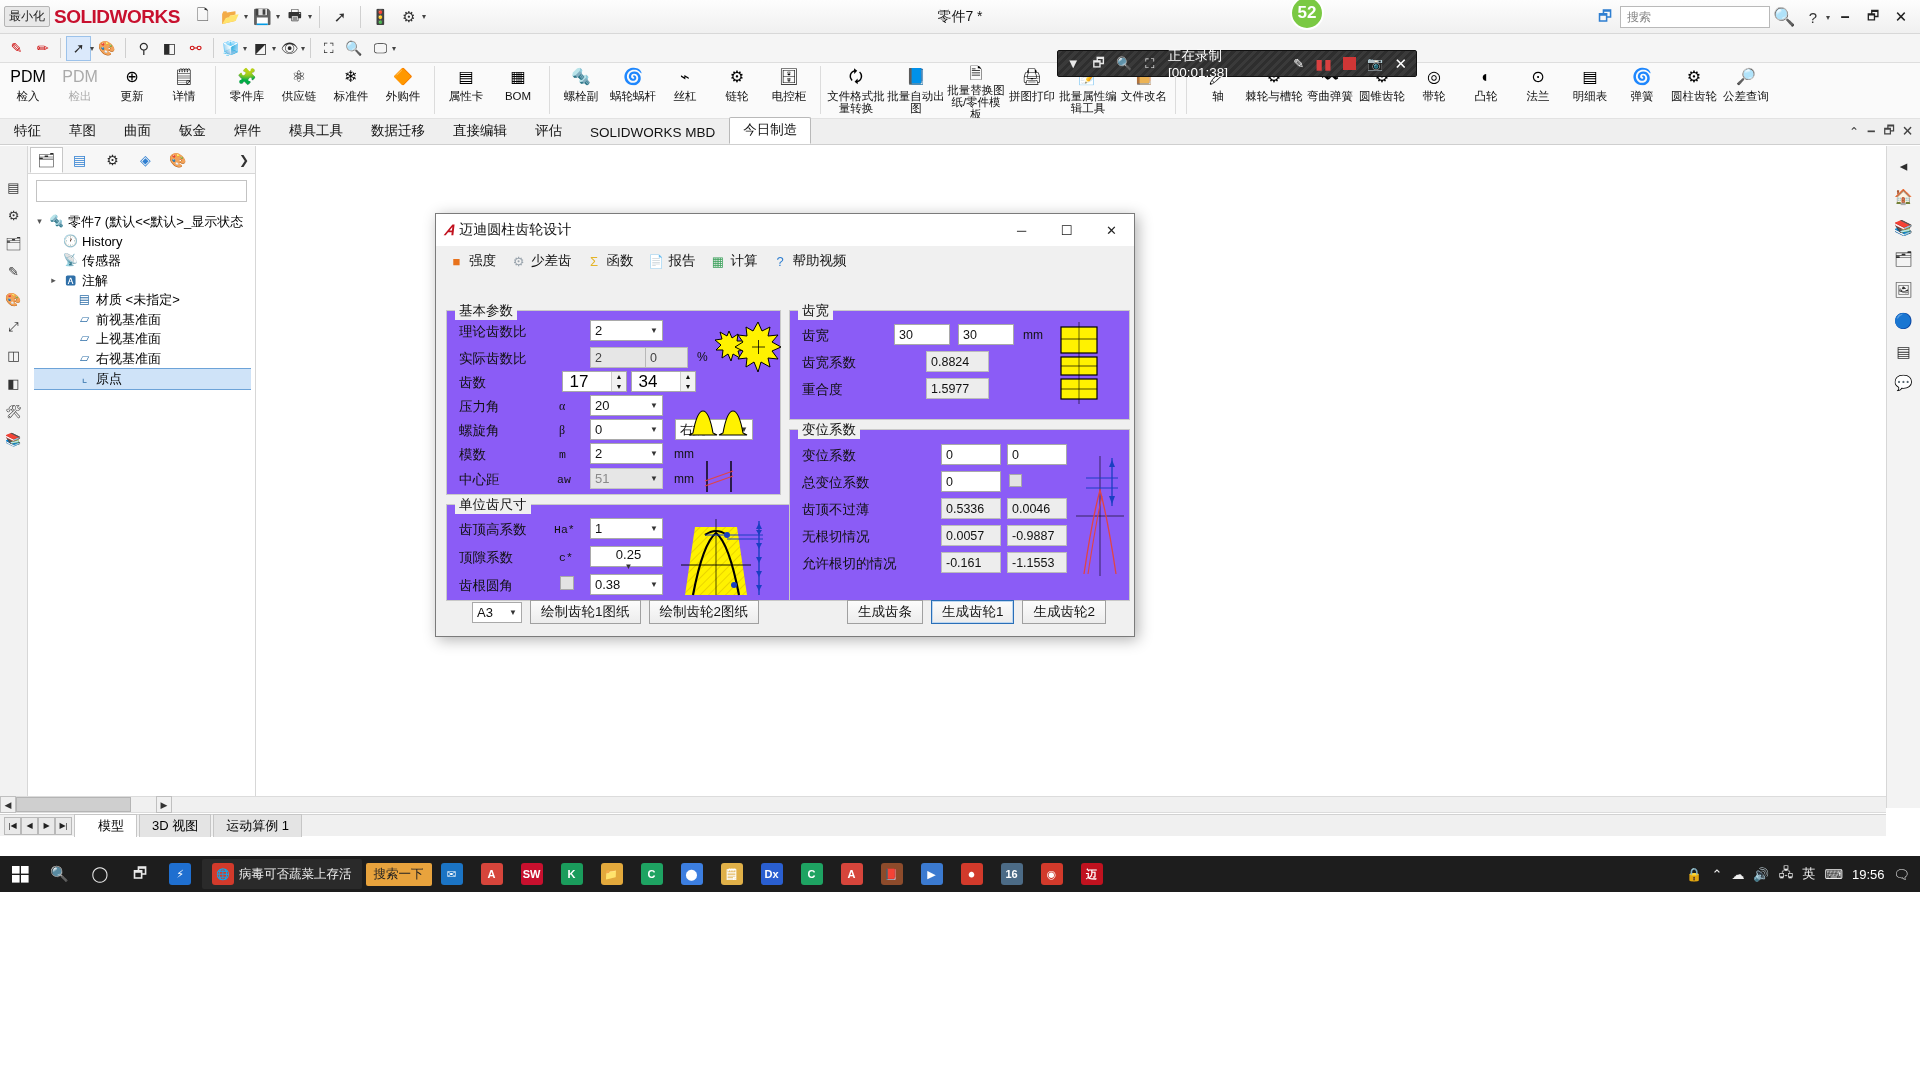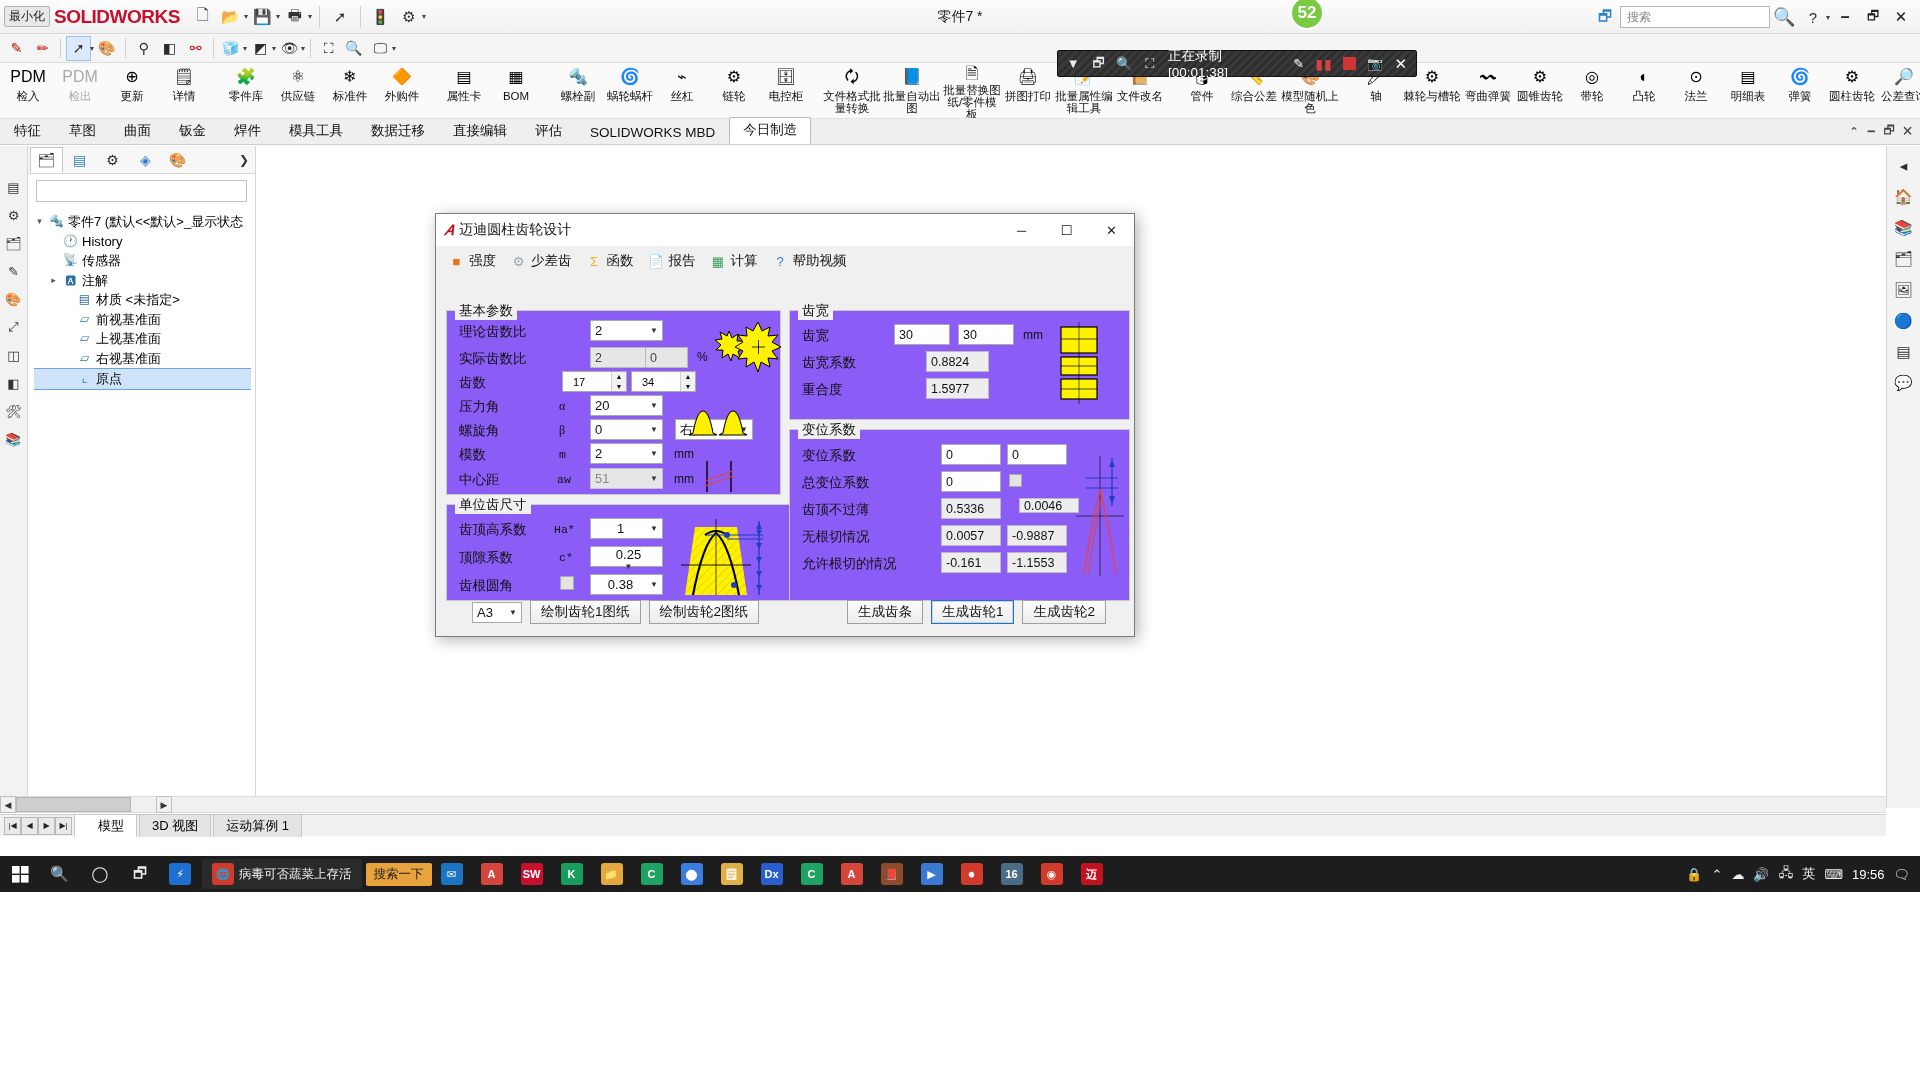--- a/index.html
+++ b/index.html
@@ -394,20 +394,6 @@
         </div>
       </div>
       <div class="rb-sep"></div>
-      <div class="rb-group">
-        <div class="rb-item">
-          <div class="rb-ico">🛢</div>
-          <div class="rb-lbl">管件</div>
-        </div>
-        <div class="rb-item">
-          <div class="rb-ico">📏</div>
-          <div class="rb-lbl">综合公差</div>
-        </div>
-        <div class="rb-item wide">
-          <div class="rb-ico">🎨</div>
-          <div class="rb-lbl">模型随机上色</div>
-        </div>
-      </div>
       <div class="rb-sep"></div>
       <div class="rb-group">
         <div class="rb-item">

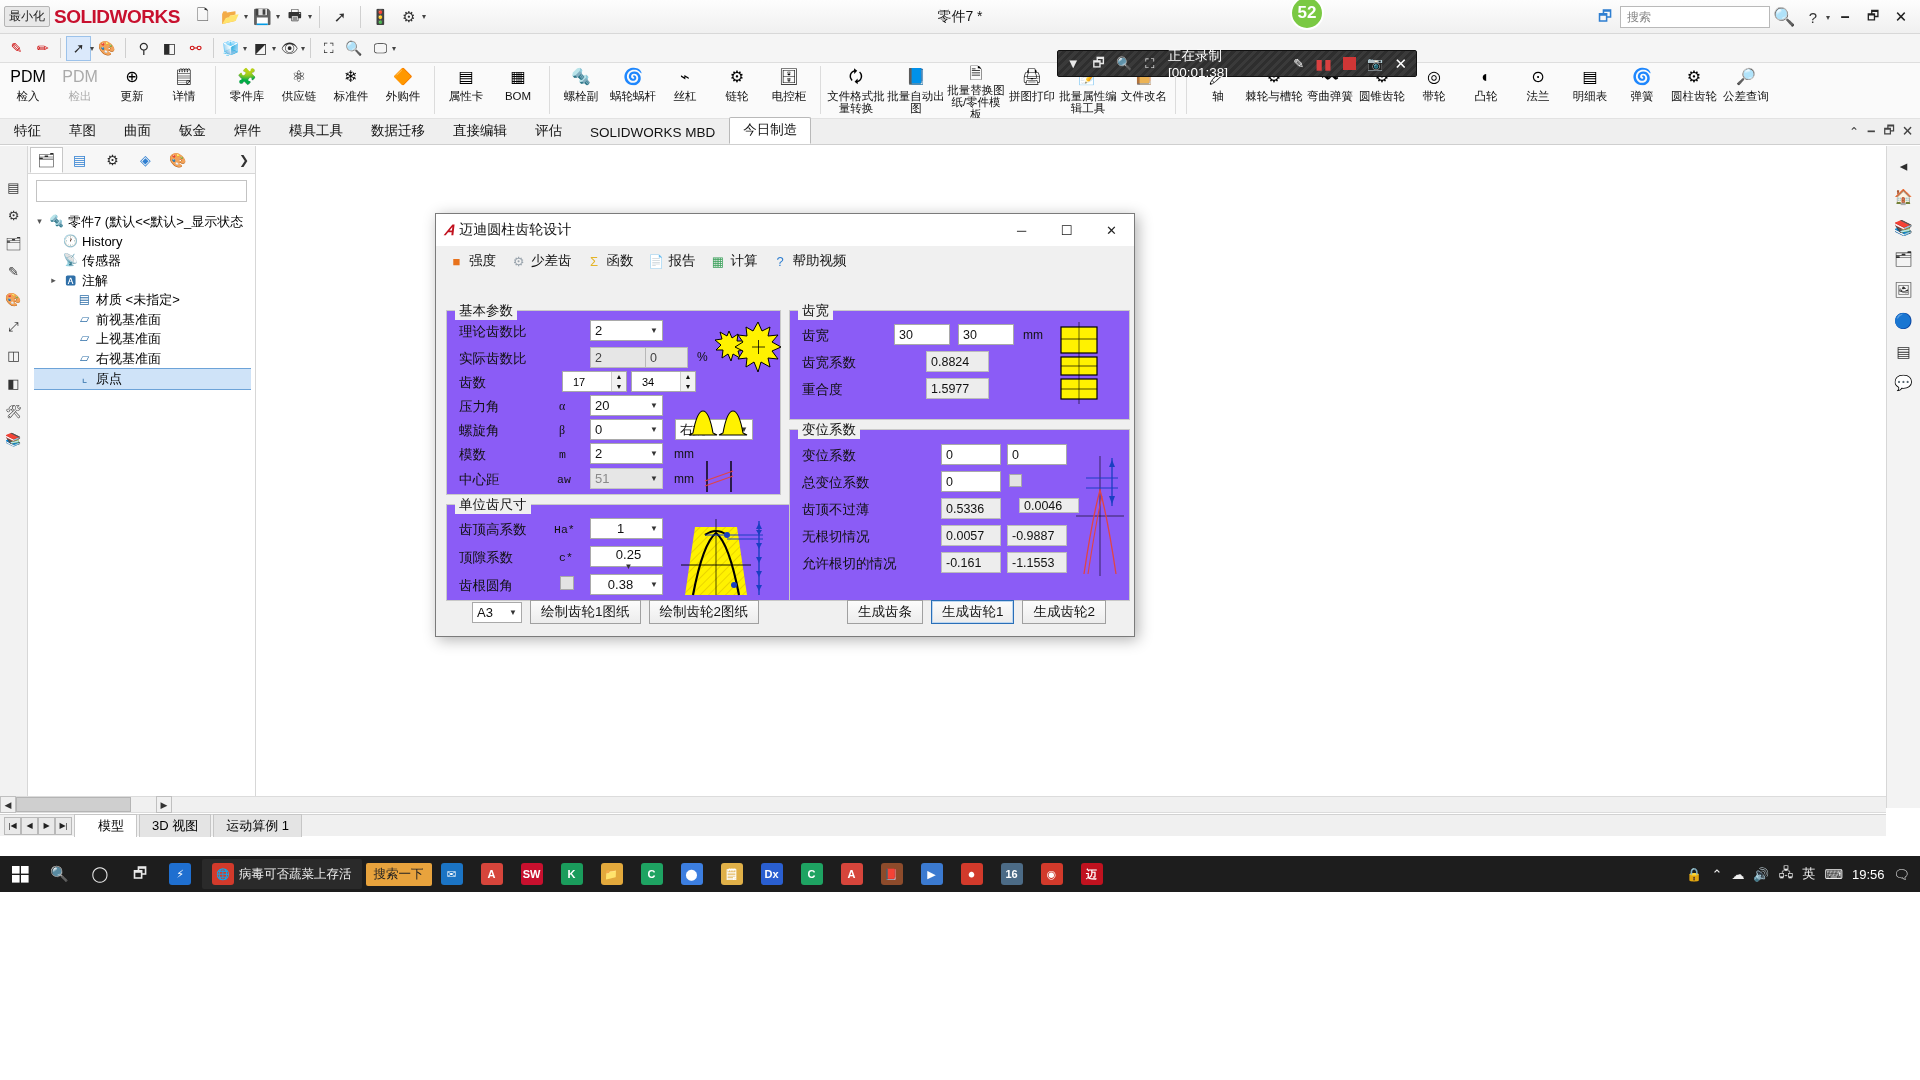--- a/index.html
+++ b/index.html
@@ -213,7 +213,7 @@
   .txt.gray{ background:#e6e6e6;color:#444;border:1px solid #b8b8b8;}
   .txt.ro{ background:#ededed;border:1px solid #bcbcbc;color:#111;}
   .spin{ height:21px;border:1px solid #a9a9a9;background:#fff;display:flex;align-items:center;}
-  .spin .sv{ flex:1;text-align:center;font-size:11px;padding-right:16px;}
+  .spin .sv{ flex:1;text-align:center;font-size:17px;padding-right:16px;}
   .spin .sbtns{ width:15px;height:19px;display:flex;flex-direction:column;border-left:1px solid #cecece;}
   .spin .sb{ flex:1;display:flex;align-items:center;justify-content:center;font-size:7px;background:#f1f1f1;color:#111;}
   .unit{ font-size:12px;color:#111;margin-left:5px;}

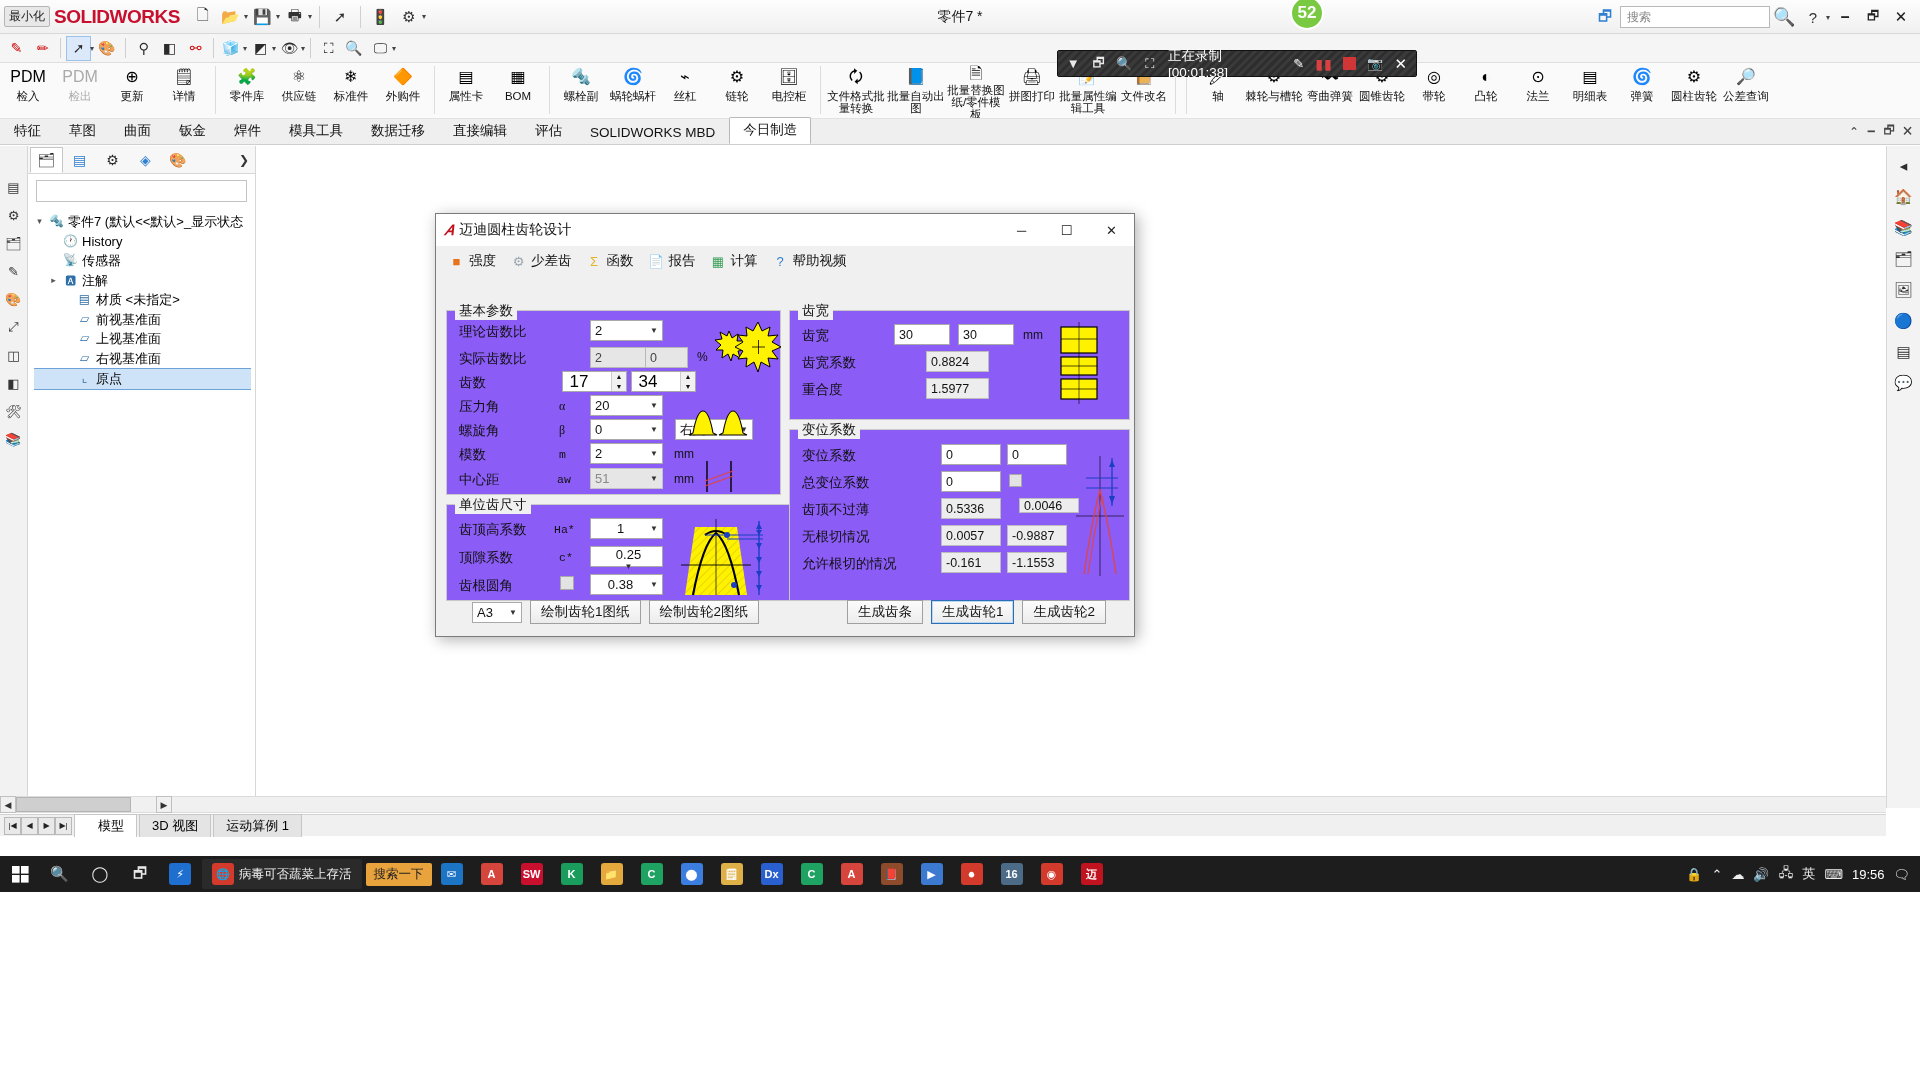--- a/index.html
+++ b/index.html
@@ -870,7 +870,7 @@
         </svg>
       </div>
 
-      <div class="fieldset" style="left:4px;top:203px;width:382px;height:97px;text-align:center;">
+      <div class="fieldset" style="left:4px;top:203px;width:382px;height:97px;">
         <span class="fs-legend">单位齿尺寸</span>
 
         <div class="row" style="left:12px;top:16px;">

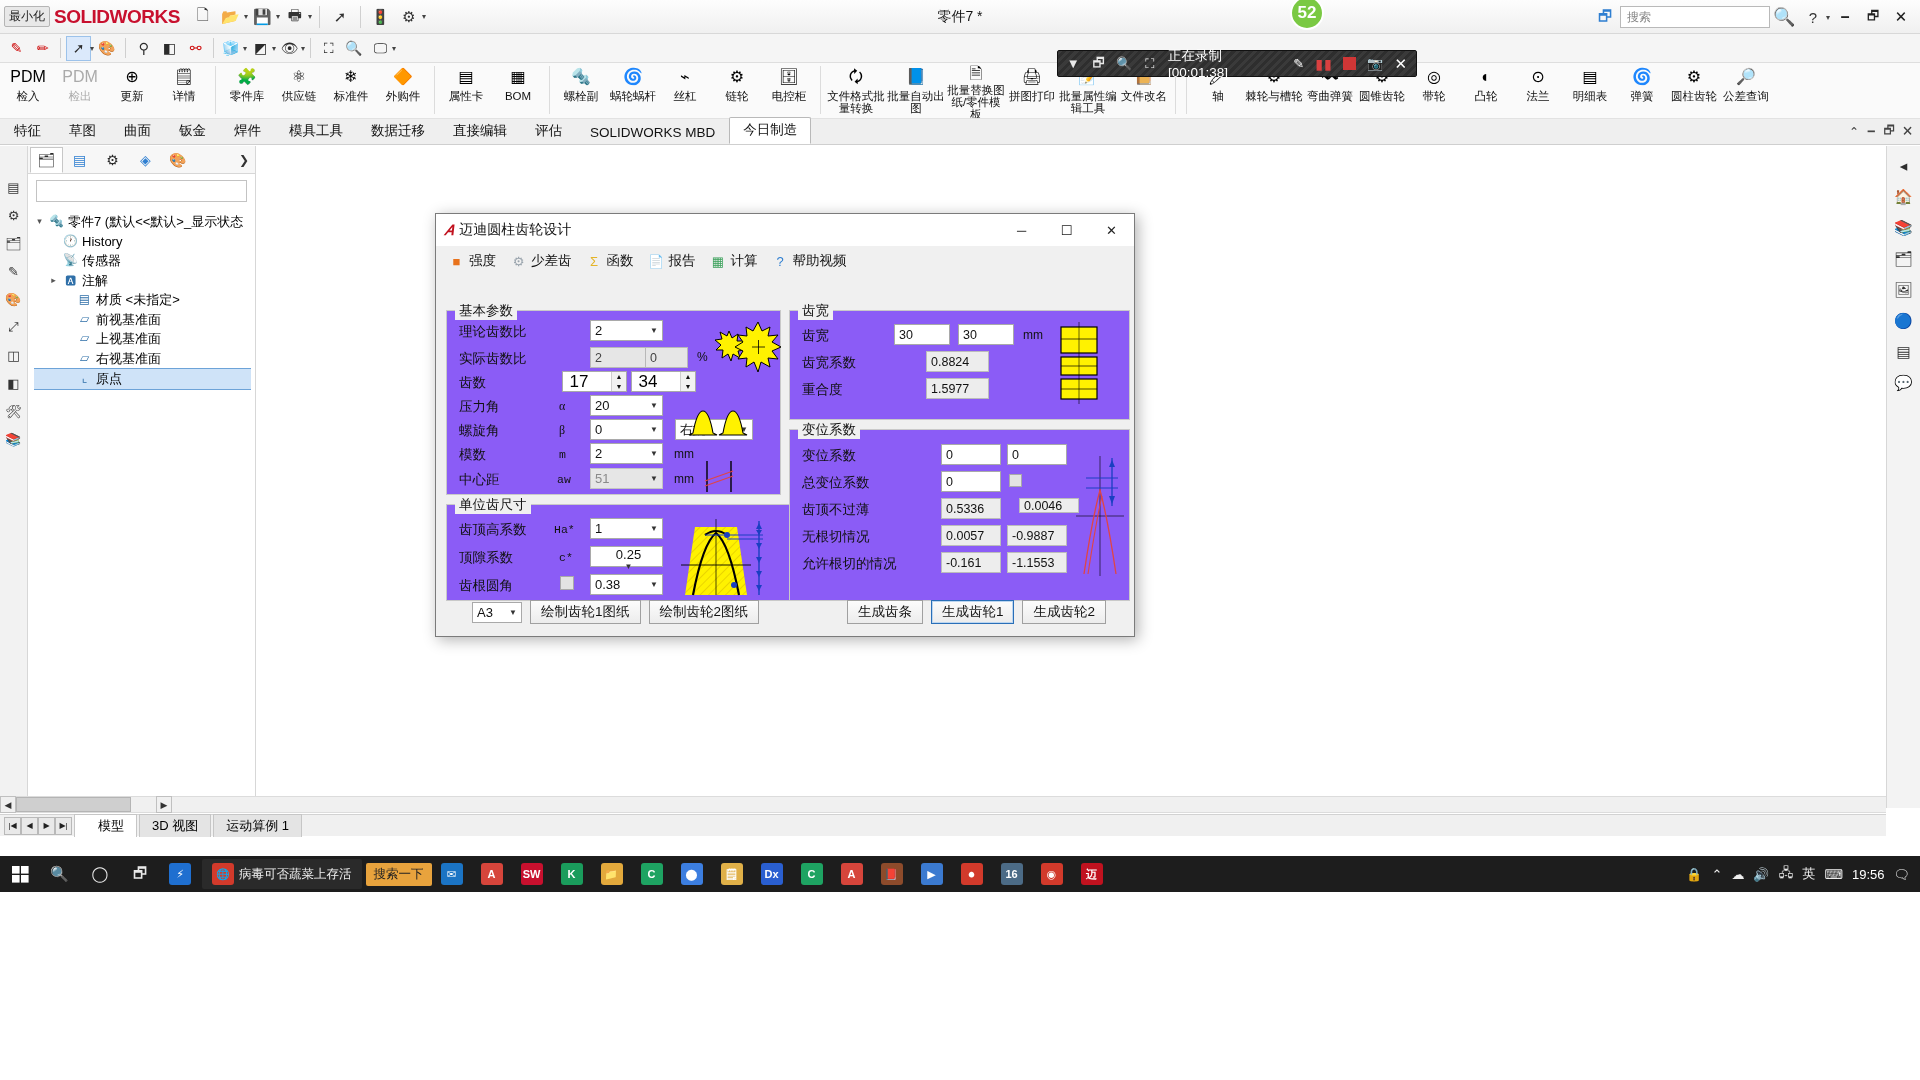--- a/index.html
+++ b/index.html
@@ -982,7 +982,7 @@
             <span class="lbl">齿顶不过薄</span>
           </div>
         <div class="txt ro" style="position:absolute;left:151px;top:68px;width:60px;height:21px;">0.5336</div>
-        <div class="txt ro" style="position:absolute;left:217px;top:68px;width:60px;height:15px;margin-left:12px;">0.0046</div>
+        <div class="txt ro" style="position:absolute;left:217px;top:68px;width:60px;height:21px;">0.0046</div>
 
         <div class="row" style="left:12px;top:98px;">
             <span class="lbl">无根切情况</span>

